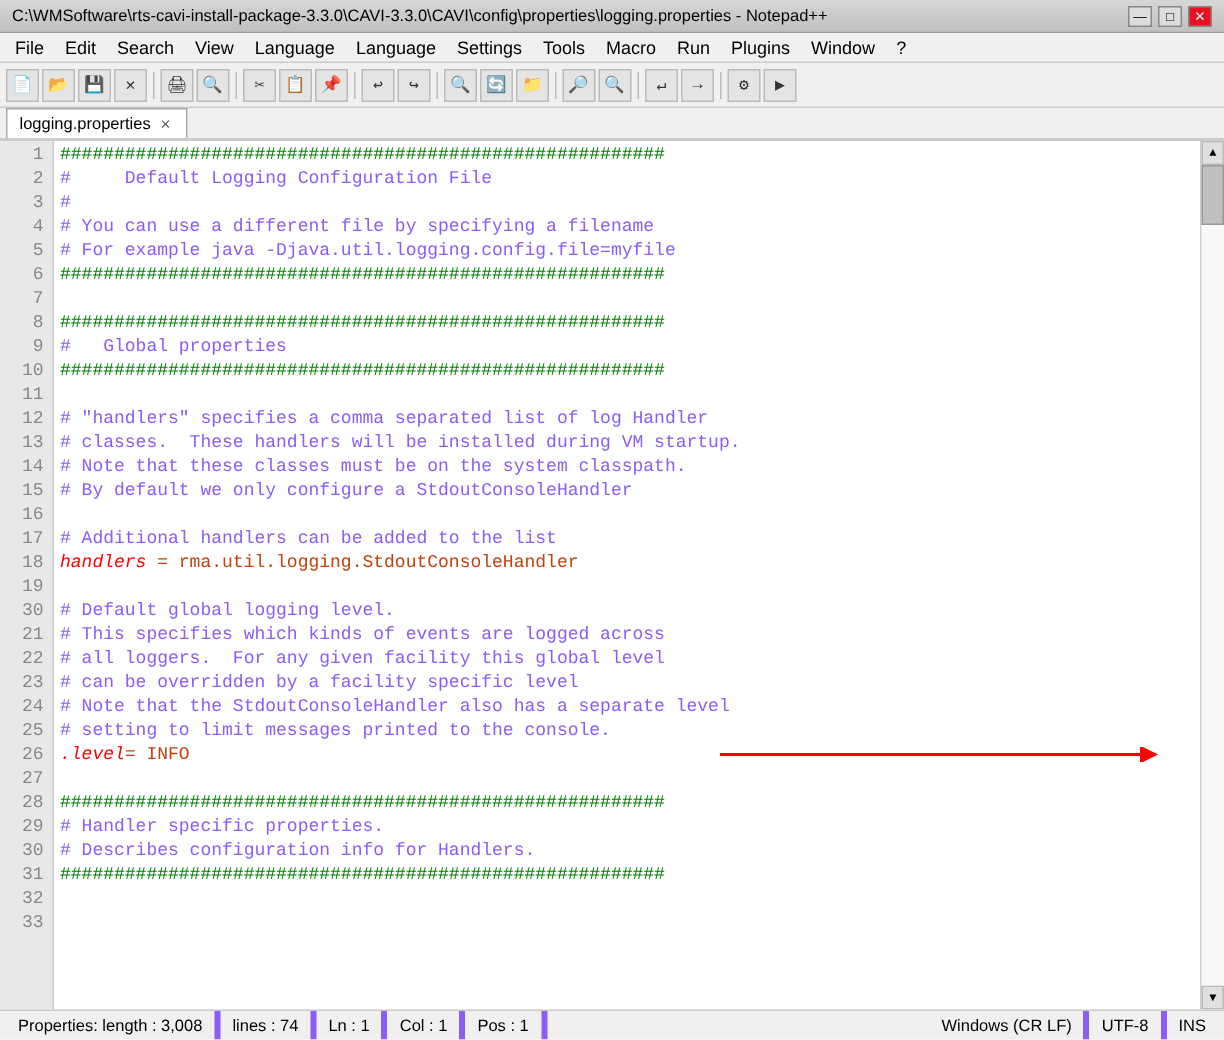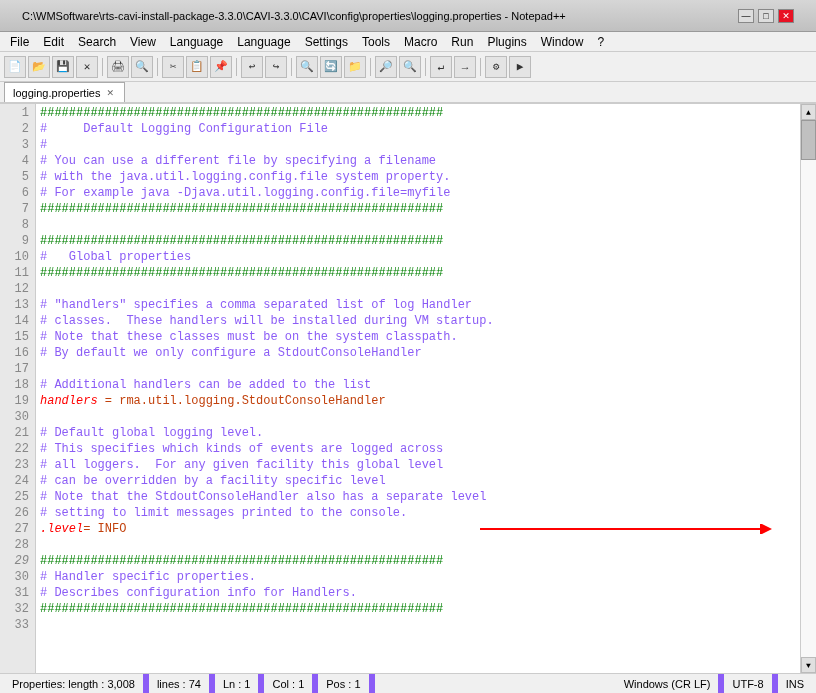--- a/index.html
+++ b/index.html
@@ -17,11 +17,11 @@
     
     #title-bar {
       background: linear-gradient(to bottom, #d6d6d6, #c0c0c0);
-      height: 32px;
+      height: 22px;
       display: flex;
       align-items: center;
       justify-content: space-between;
-      padding: 0 22px;
+      padding: 0 8px;
       border-bottom: 1px solid #999;
       flex-shrink: 0;
     }

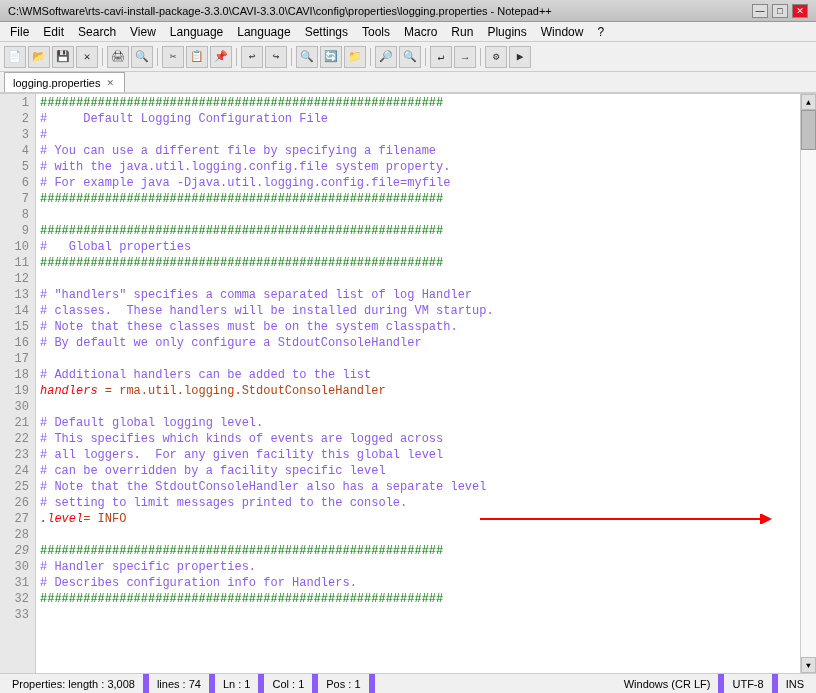--- a/index.html
+++ b/index.html
@@ -341,7 +341,6 @@
       <div class="line"><span class="c-comment">#     Default Logging Configuration File</span></div>
       <div class="line"><span class="c-comment">#</span></div>
       <div class="line"><span class="c-comment"># You can use a different file by specifying a filename</span></div>
-      <div class="line"><span class="c-comment"># with the java.util.logging.config.file system property.</span></div>
       <div class="line"><span class="c-comment"># For example java -Djava.util.logging.config.file=myfile</span></div>
       <div class="line"><span class="c-hash">########################################################</span></div>
       <div class="line"></div>

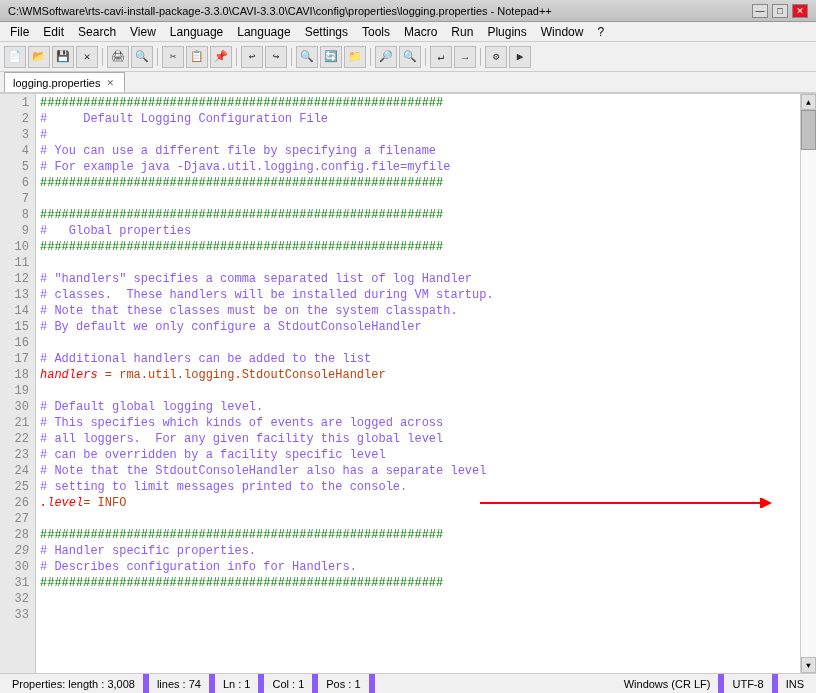--- a/index.html
+++ b/index.html
@@ -330,7 +330,7 @@
       <div style="height: 16px; line-height: 16px;">26</div>
       <div style="height: 16px; line-height: 16px;">27</div>
       <div style="height: 16px; line-height: 16px;">28</div>
-      <div style="height: 16px; line-height: 16px; font-style: italic;">29</div>
+      <div style="height: 16px; line-height: 16px;">29</div>
       <div style="height: 16px; line-height: 16px;">30</div>
       <div style="height: 16px; line-height: 16px;">31</div>
       <div style="height: 16px; line-height: 16px;">32</div>

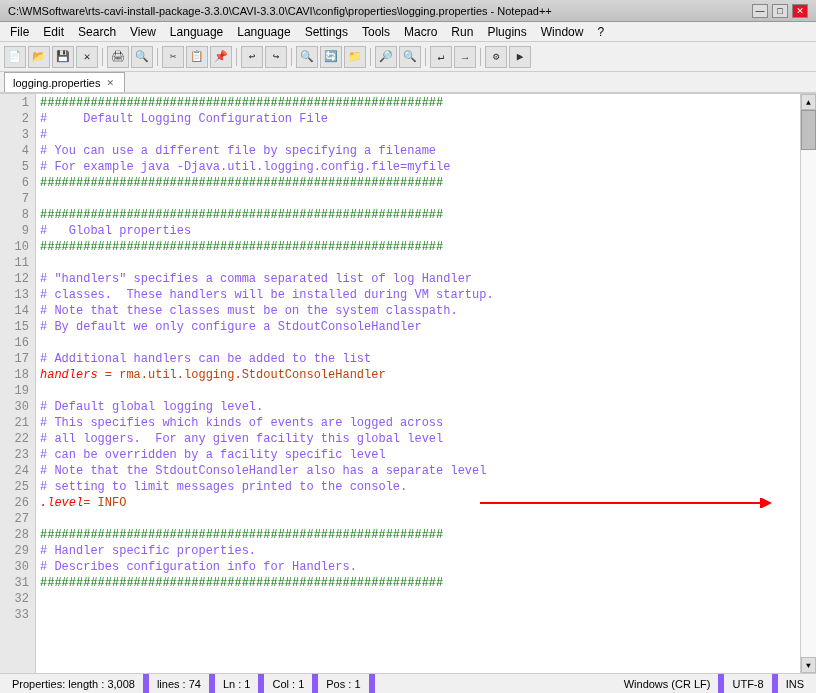--- a/index.html
+++ b/index.html
@@ -227,7 +227,7 @@
     }
     .status-item {
       padding: 0 8px;
-      border-right: 6px solid #8b5cf6;
+      border-right: 4px solid #8b5cf6;
       height: 100%;
       display: flex;
       align-items: center;

